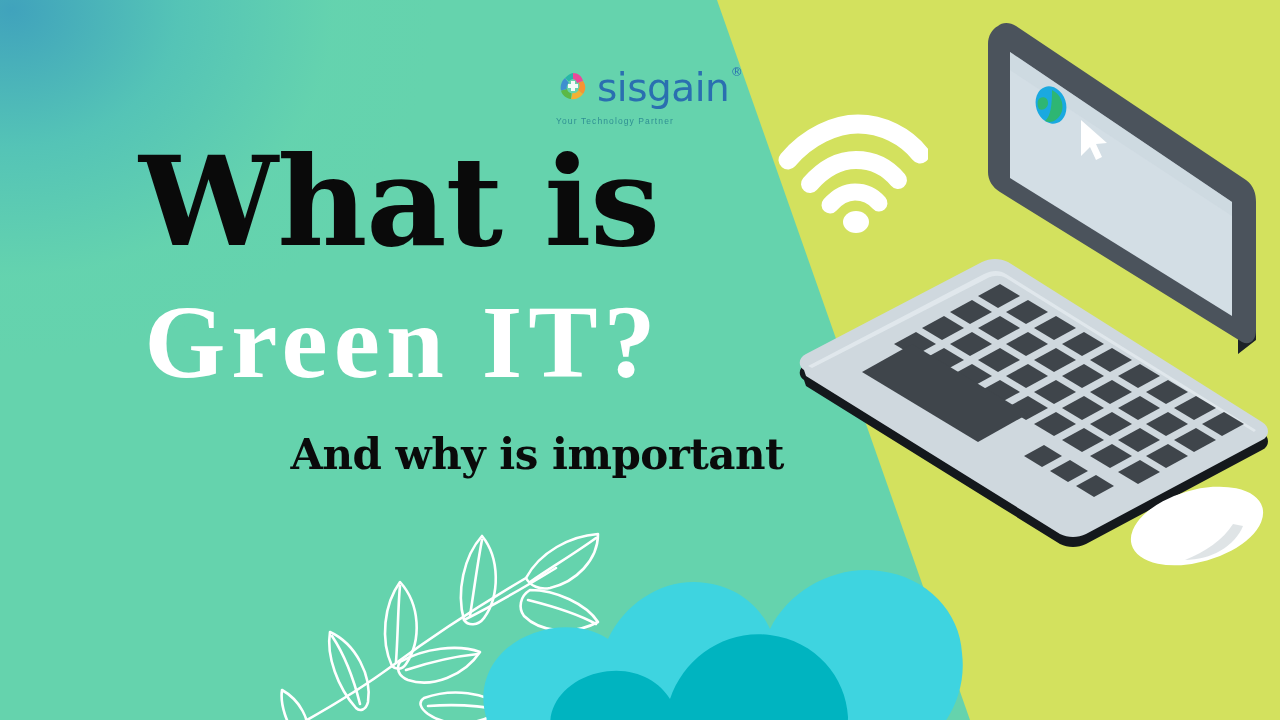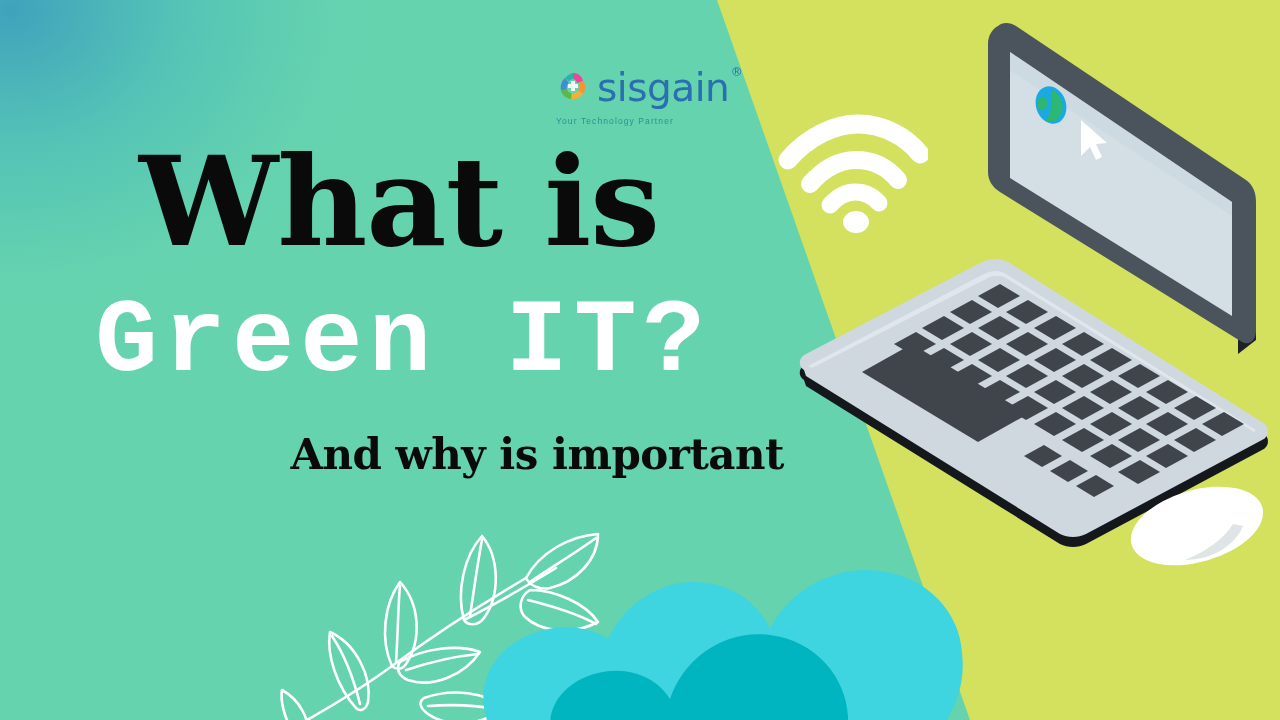--- a/index.html
+++ b/index.html
@@ -121,7 +121,7 @@
   }
   .title-line-2 {
     margin-top:26px;
-    font-family:Liberation Mono, monospace;
+    font-family:Liberation Serif, serif;
     font-weight:700;
     font-size:104px;
     line-height:1.0;

